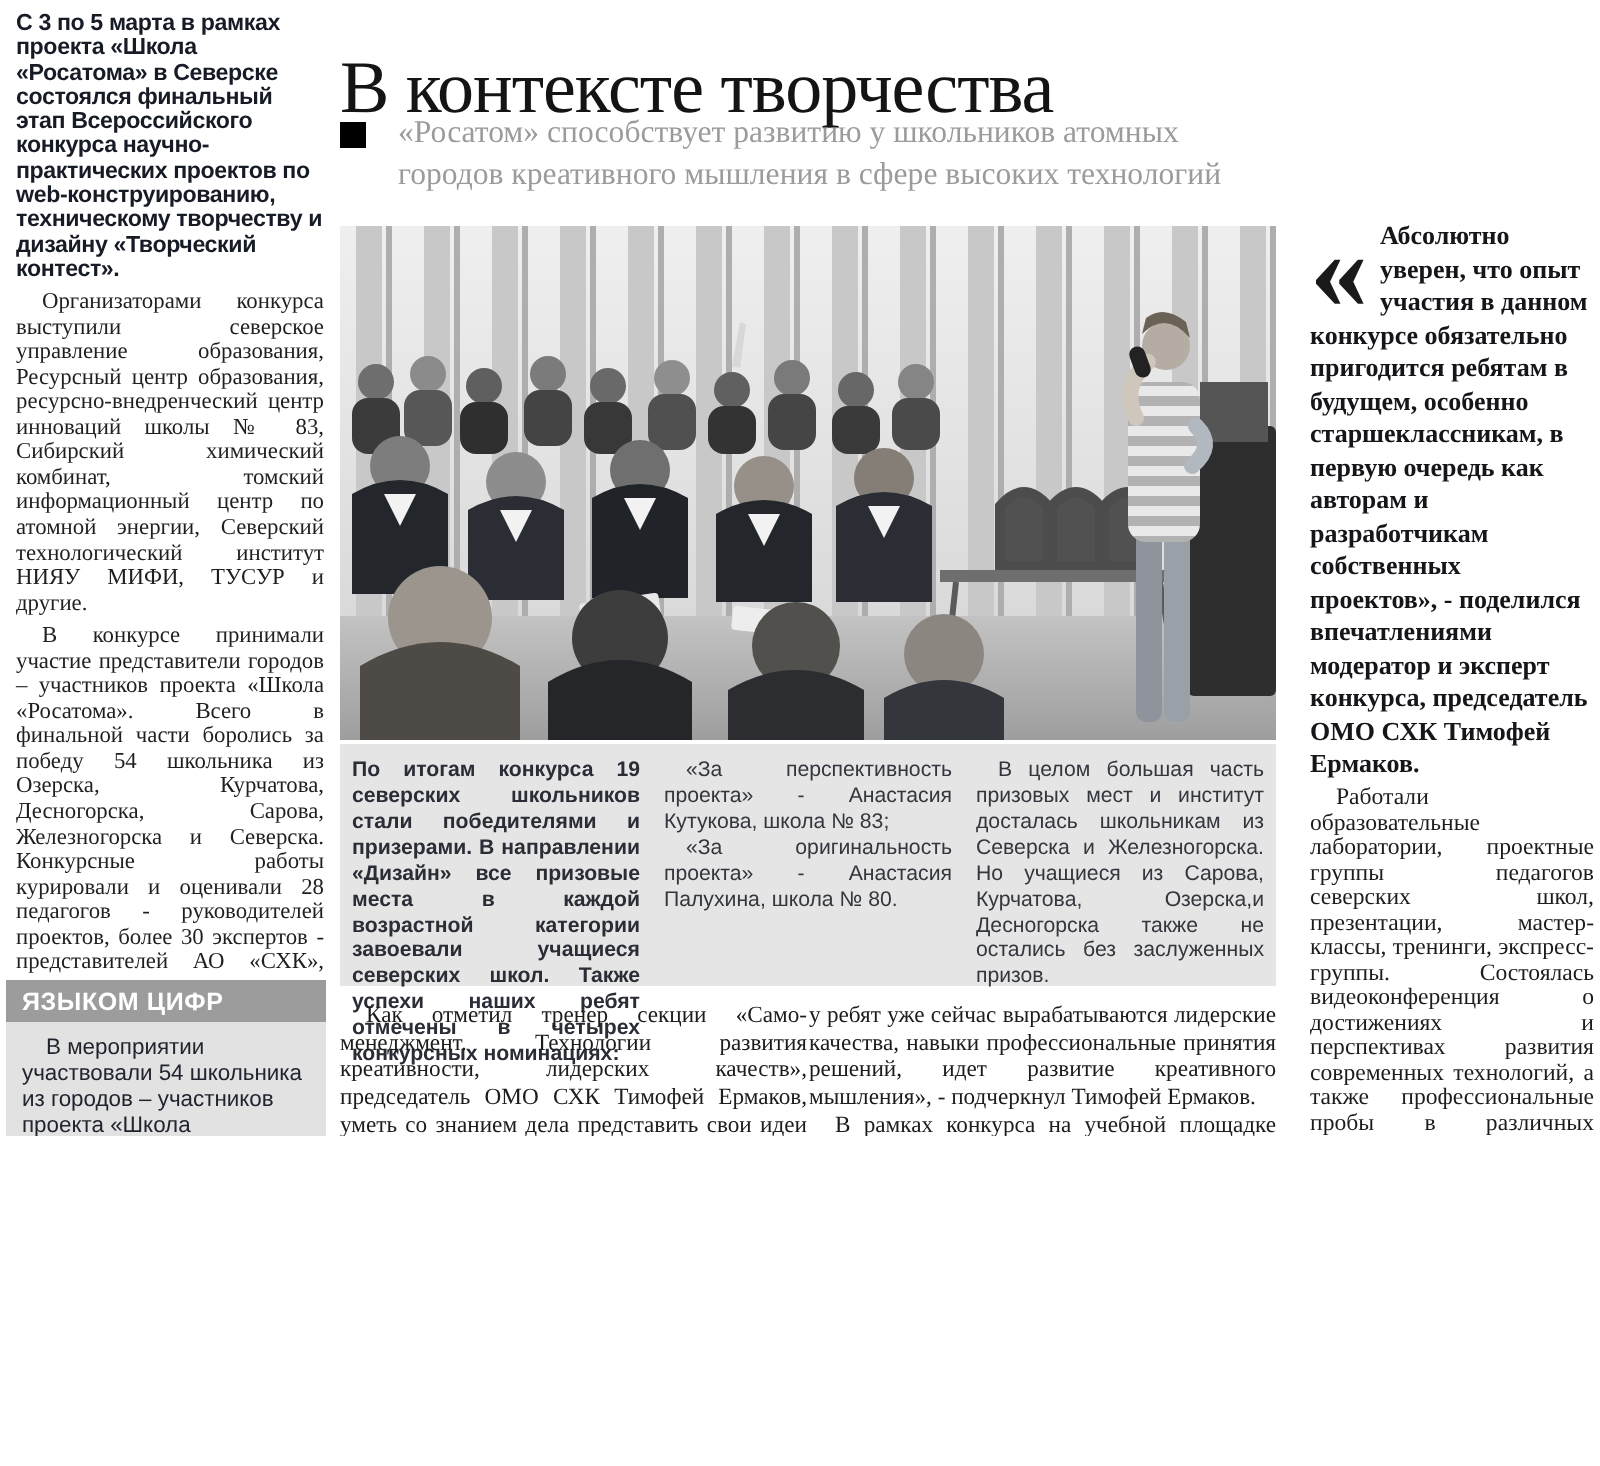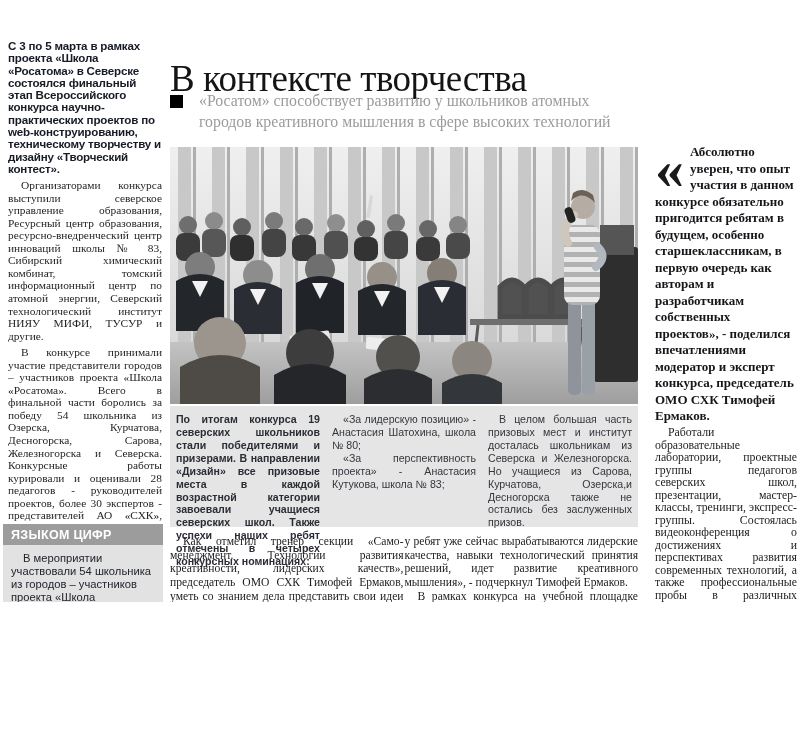--- a/index.html
+++ b/index.html
@@ -5,7 +5,7 @@
   html,body{margin:0;padding:0;background:#fff;}
   .page{
     position:relative;width:800px;height:568px;background:#ffffff;
-    font-family:"Liberation Sans",sans-serif;overflow:hidden;margin-top:34px;
+    font-family:"Liberation Sans",sans-serif;overflow:hidden;
   }
   
   .left-rail{position:absolute;left:8px;top:6px;width:154px;}

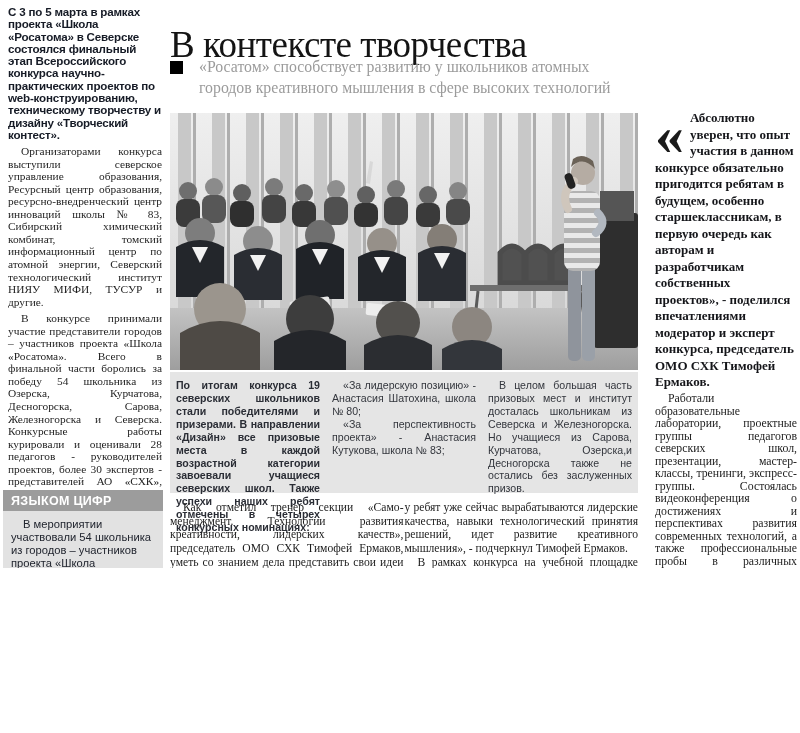--- a/index.html
+++ b/index.html
@@ -217,7 +217,6 @@
   <div class="caption-strip">
     <div class="caption-col bold">По итогам конкурса 19 северских школьников стали победителями и призерами. В направлении «Дизайн» все призовые места в каждой возрастной категории завоевали учащиеся северских школ. Также успехи наших ребят отмечены в четырех конкурсных номинациях:</div>
     <div class="caption-col">
-      <p>«За лидерскую позицию» - Анастасия Шатохина, школа № 80;</p>
       <p>«За перспективность проекта» - Анастасия Кутукова, школа № 83;</p>
     </div>
     <div class="caption-col">

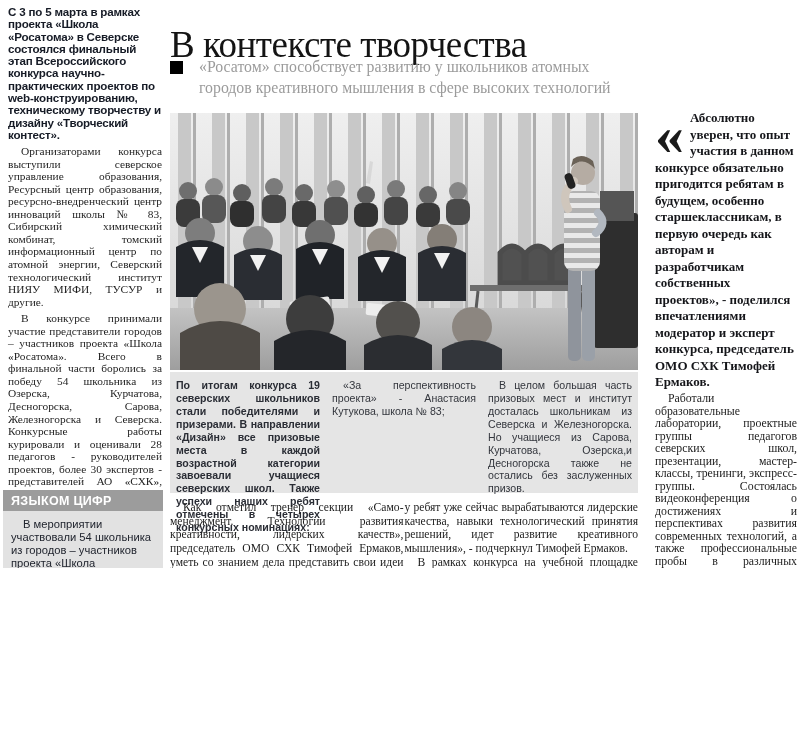--- a/index.html
+++ b/index.html
@@ -218,6 +218,7 @@
     <div class="caption-col bold">По итогам конкурса 19 северских школьников стали победителями и призерами. В направлении «Дизайн» все призовые места в каждой возрастной категории завоевали учащиеся северских школ. Также успехи наших ребят отмечены в четырех конкурсных номинациях:</div>
     <div class="caption-col">
       <p>«За перспективность проекта» - Анастасия Кутукова, школа № 83;</p>
+      <p>«За оригинальность проекта» - Анастасия Палухина, школа № 80.</p>
     </div>
     <div class="caption-col">
       <p>В целом большая часть призовых мест и институт досталась школьникам из Северска и Железногорска. Но учащиеся из Сарова, Курчатова, Озерска,и Десногорска также не остались без заслуженных призов.</p>

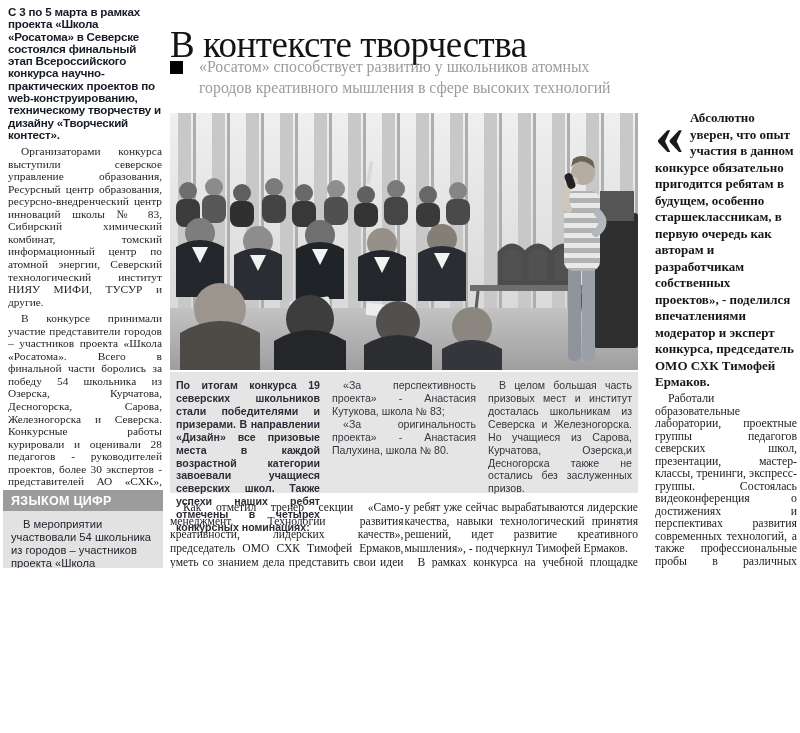--- a/index.html
+++ b/index.html
@@ -230,7 +230,7 @@
       <p>Как отметил тренер секции «Само-менеджмент.  Технологии развития креативности, лидерских качеств», председатель ОМО СХК Тимофей Ермаков, уметь со знанием дела представить свои идеи на широкую аудиторию – это огромный плюс. «К тому же немаловажно то, что</p>
     </div>
     <div class="body-col">
-      <p style="text-indent:0">у ребят уже сейчас вырабатываются лидерские качества, навыки технологический принятия решений, идет развитие креативного мышления», - подчеркнул Тимофей Ермаков.</p>
+      <p style="text-indent:0">у ребят уже сейчас вырабатываются лидерские качества, навыки профессиональные принятия решений, идет развитие креативного мышления», - подчеркнул Тимофей Ермаков.</p>
       <p>В рамках конкурса на учебной площадке школы № 83 Северска состоялись очные за-</p>
     </div>
   </div>

